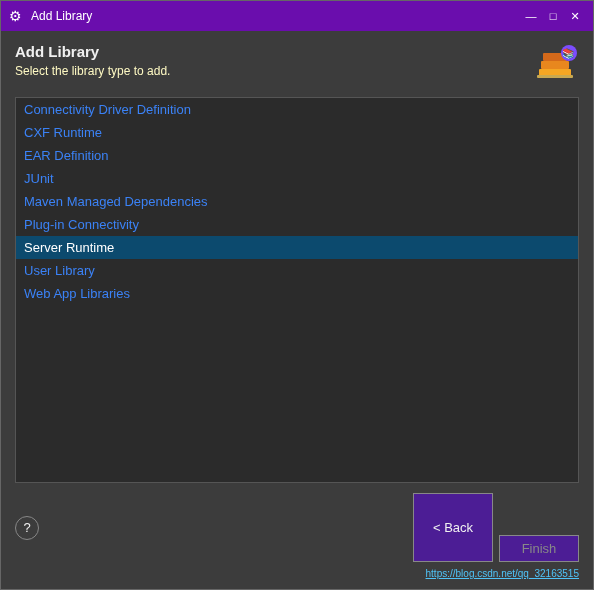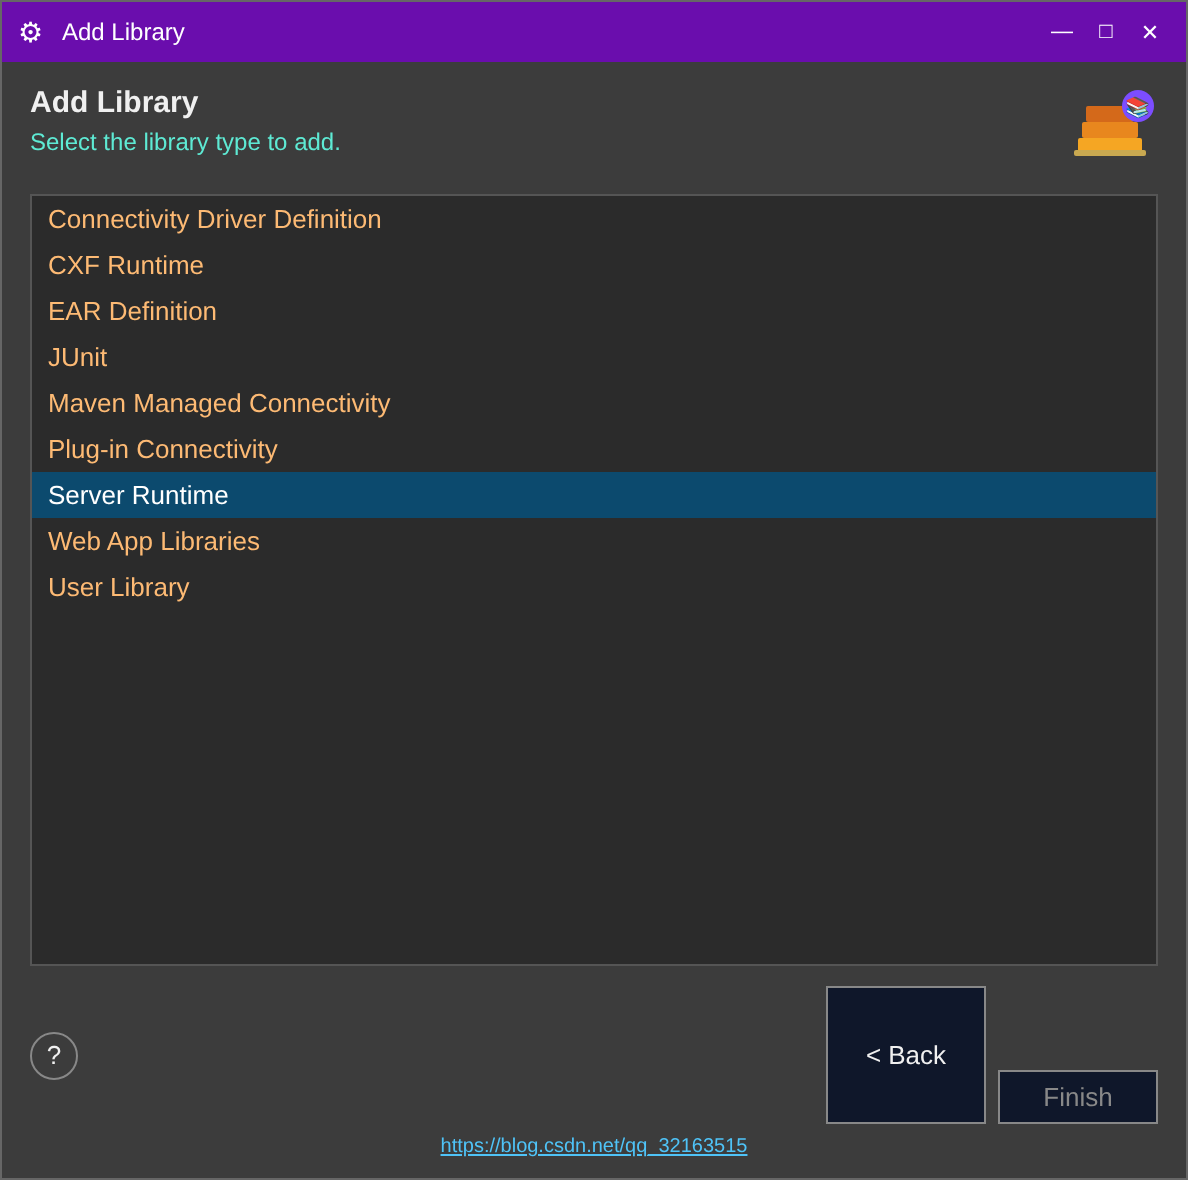--- a/index.html
+++ b/index.html
@@ -96,7 +96,7 @@
 
     .header-subtitle {
       font-size: 12px;
-      color: #5eead4;
+      color: #fef9c3;
     }
 
     .header-icon {

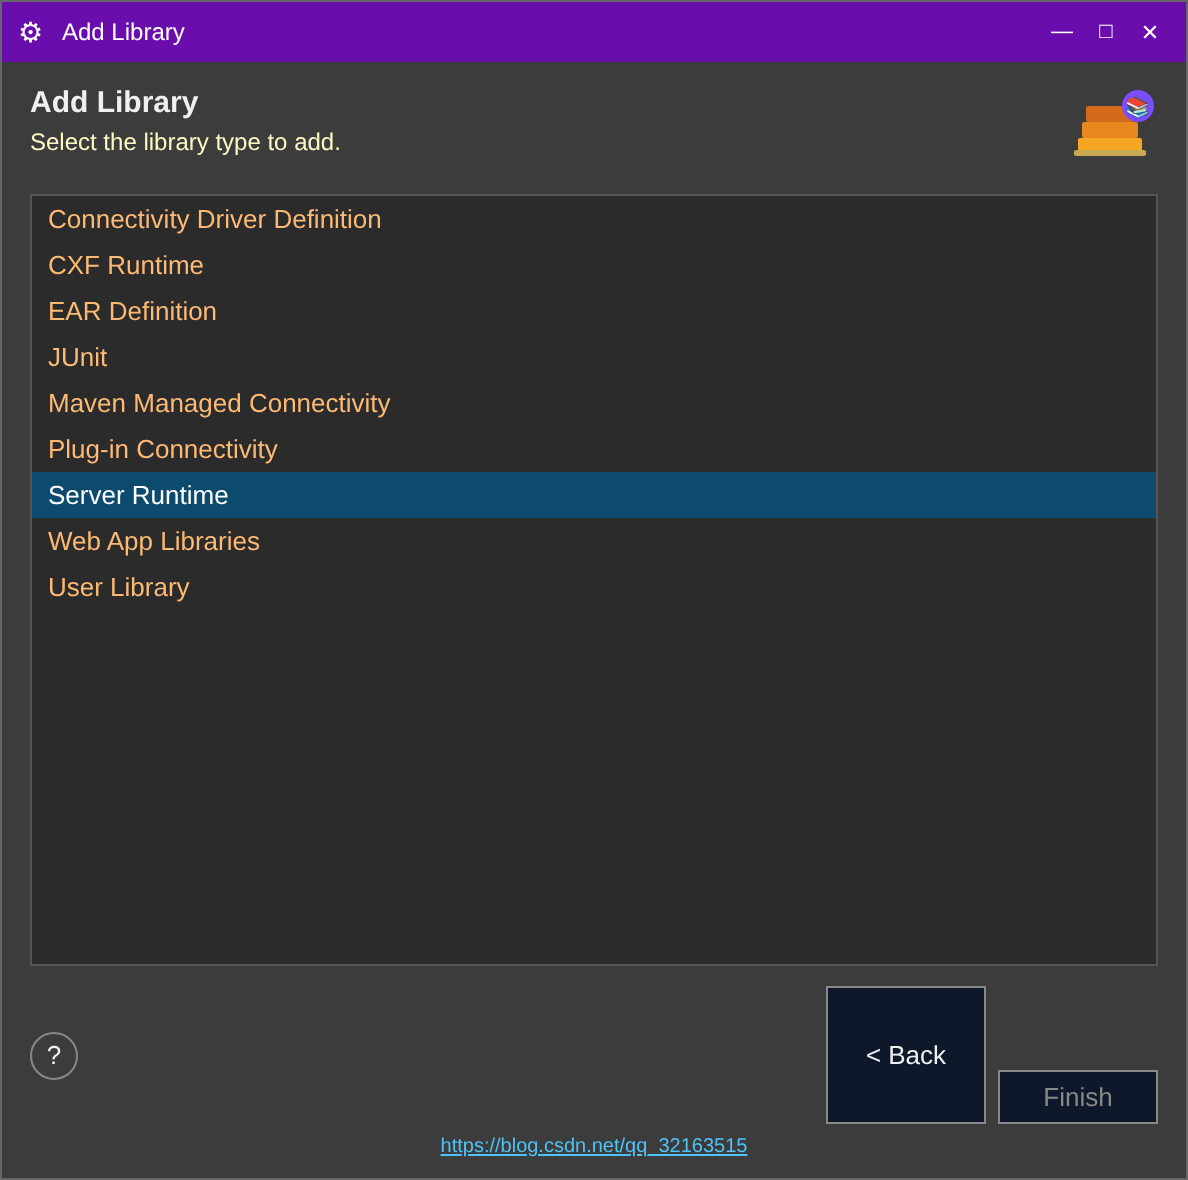--- a/index.html
+++ b/index.html
@@ -116,7 +116,7 @@
     .list-item {
       padding: 4px 8px;
       cursor: pointer;
-      color: #fdba74;
+      color: #3b82f6;
       font-size: 13px;
       white-space: nowrap;
     }

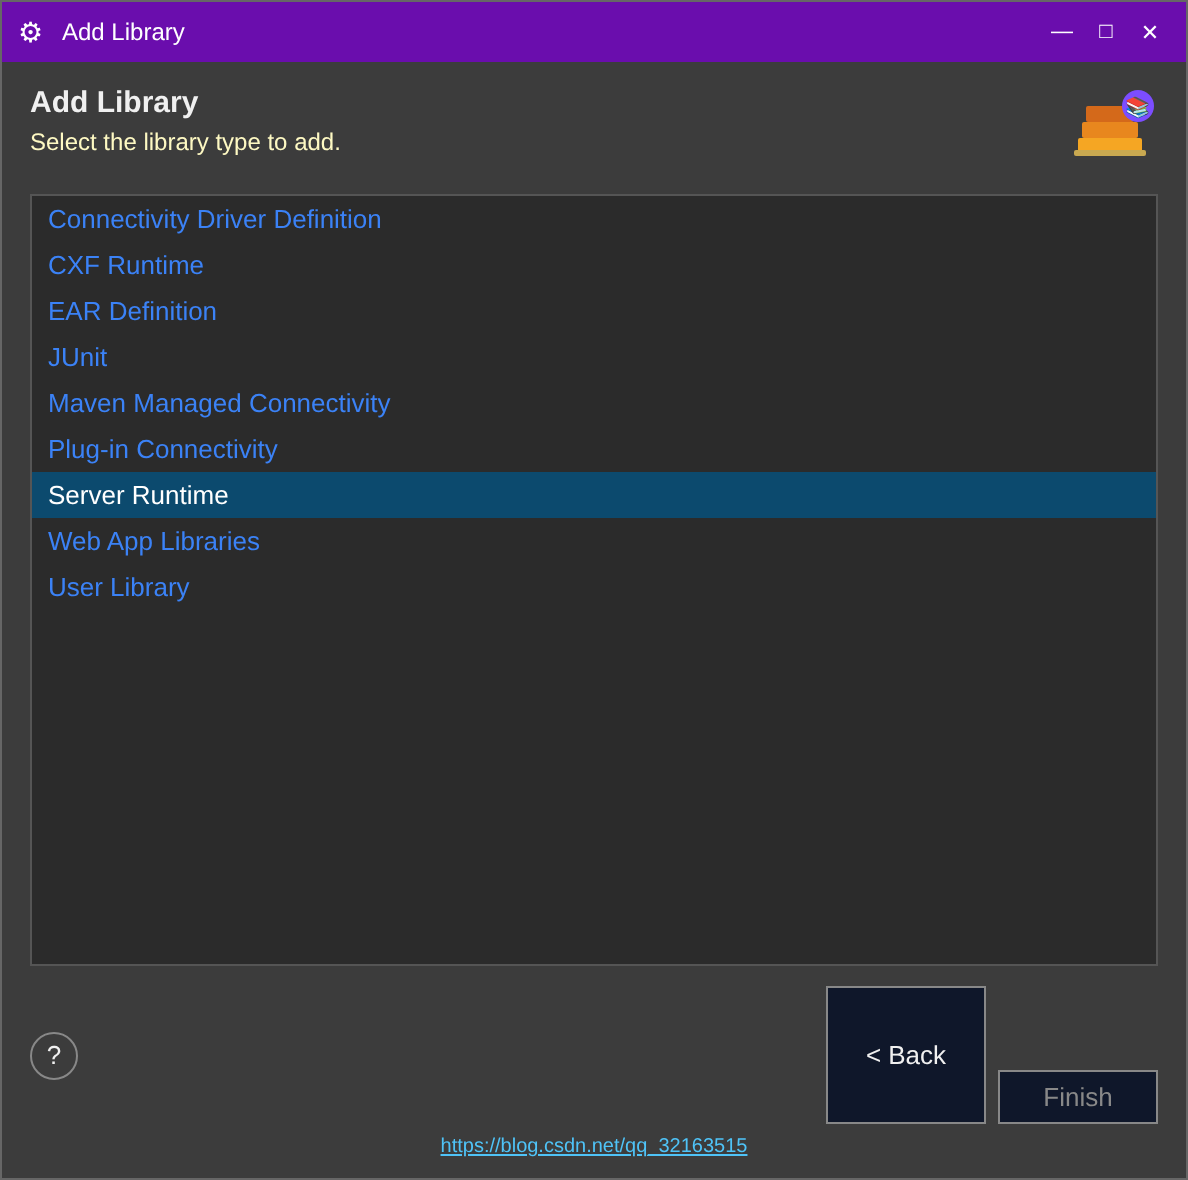--- a/index.html
+++ b/index.html
@@ -238,7 +238,7 @@
       <div class="list-item">CXF Runtime</div>
       <div class="list-item">EAR Definition</div>
       <div class="list-item">JUnit</div>
-      <div class="list-item">Maven Managed Connectivity</div>
+      <div class="list-item">Maven Managed Dependencies</div>
       <div class="list-item">Plug-in Connectivity</div>
       <div class="list-item selected">Server Runtime</div>
       <div class="list-item">Web App Libraries</div>

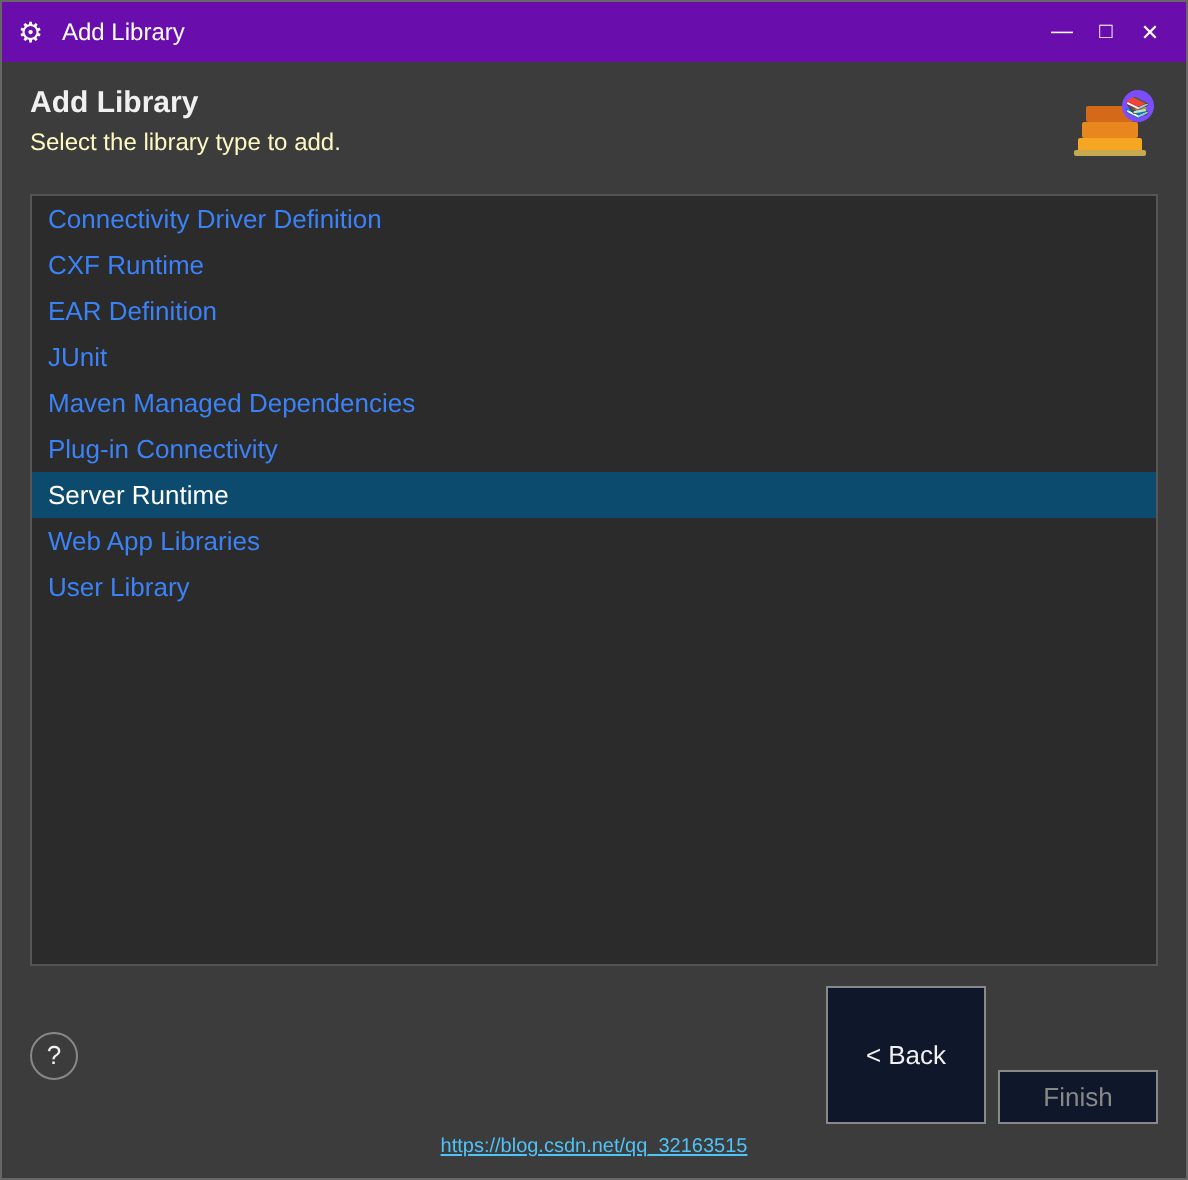--- a/index.html
+++ b/index.html
@@ -241,8 +241,8 @@
       <div class="list-item">Maven Managed Dependencies</div>
       <div class="list-item">Plug-in Connectivity</div>
       <div class="list-item selected">Server Runtime</div>
+      <div class="list-item">User Library</div>
       <div class="list-item">Web App Libraries</div>
-      <div class="list-item">User Library</div>
     </div>
 
     <div class="footer">

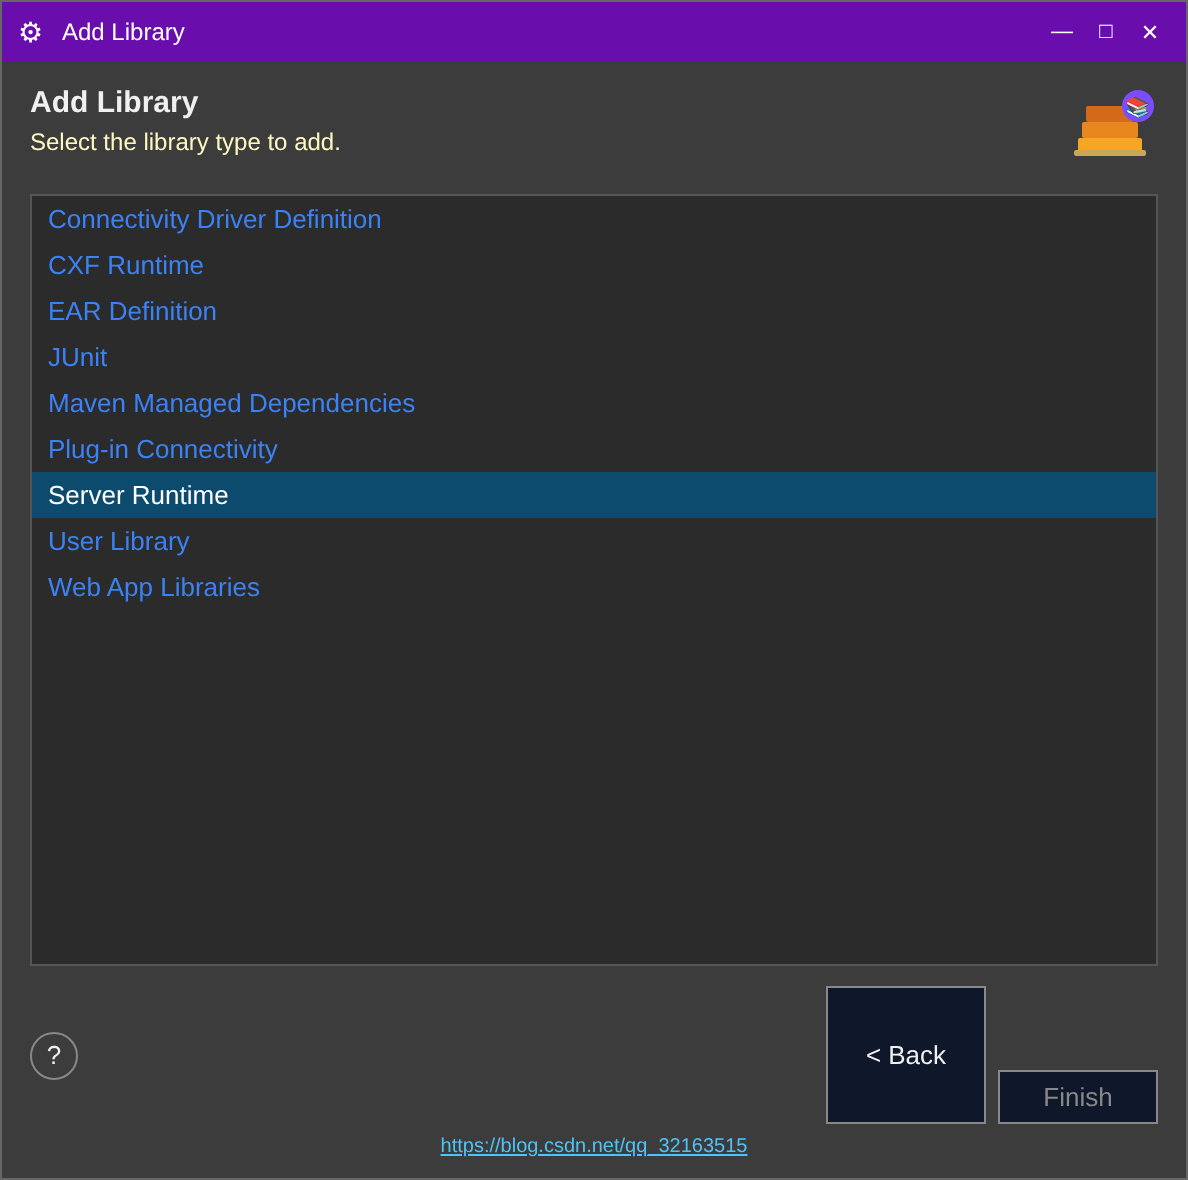--- a/index.html
+++ b/index.html
@@ -160,7 +160,7 @@
 
     .btn {
       padding: 5px 18px;
-      background: #0f172a;
+      background: #4c1d95;
       border: 1px solid #888;
       color: #f0f0f0;
       cursor: pointer;

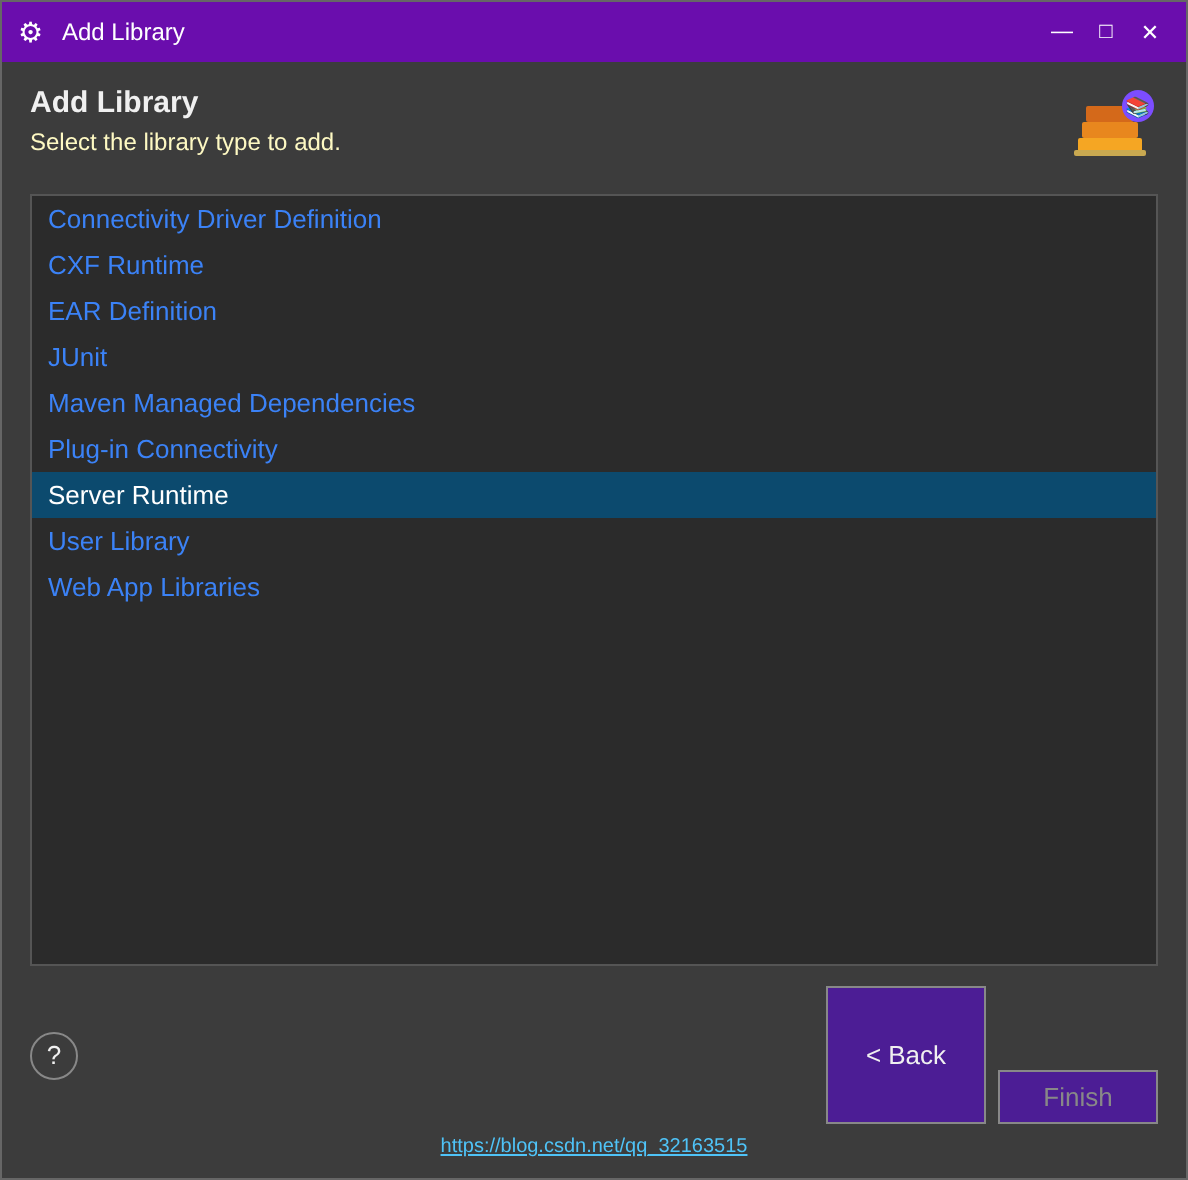--- a/index.html
+++ b/index.html
@@ -193,7 +193,7 @@
     .watermark {
       font-size: 10px;
       color: #4fc3f7;
-      text-align: center;
+      text-align: right;
       padding-top: 2px;
       text-decoration: underline;
     }

